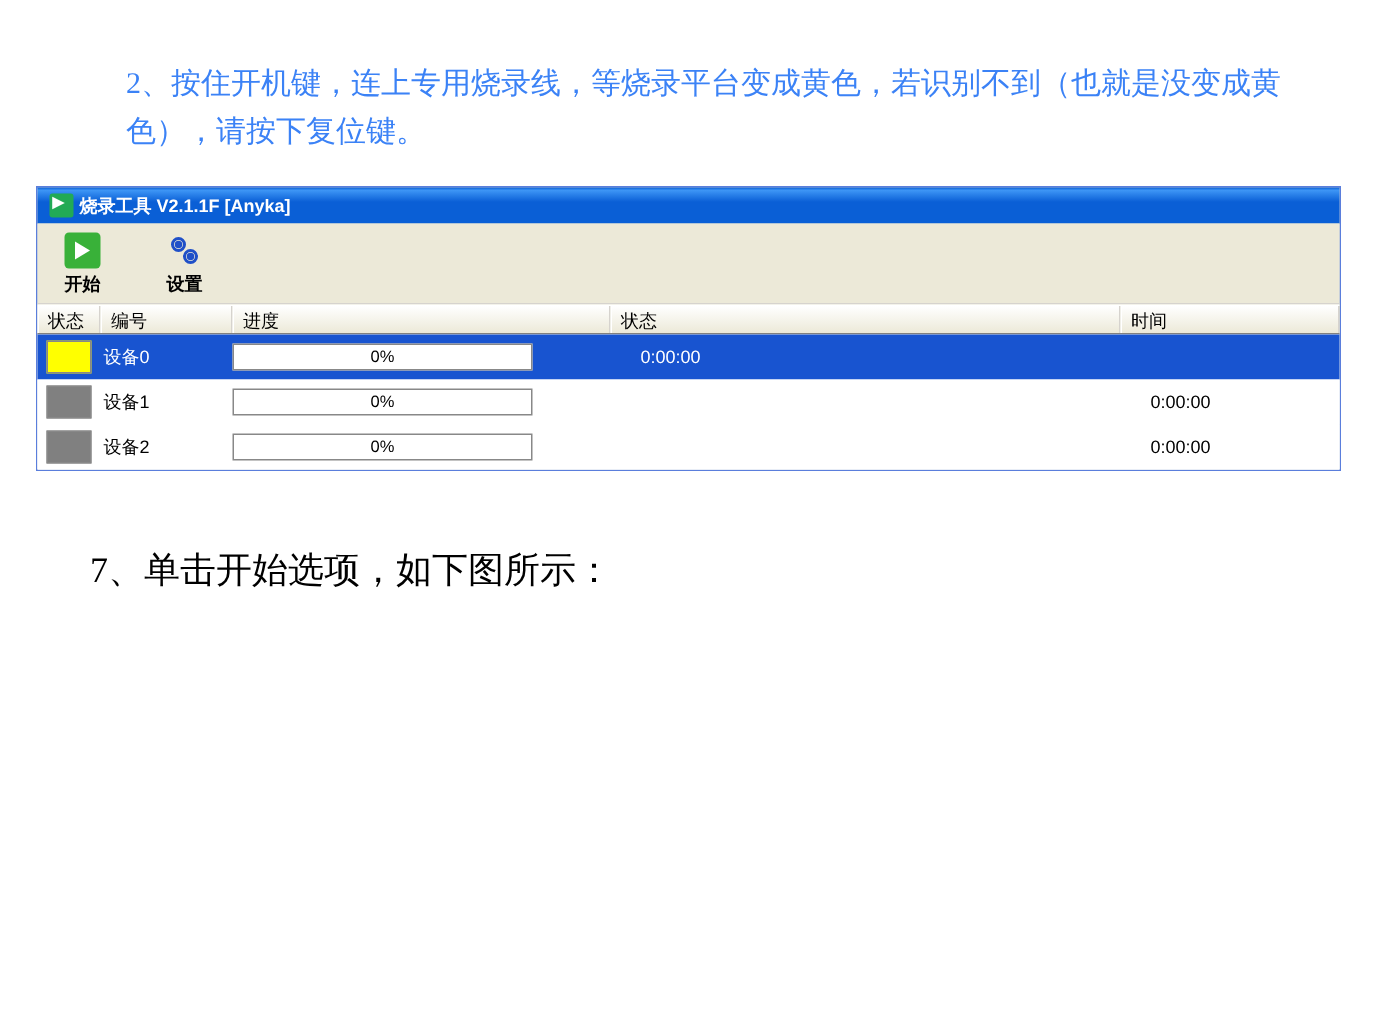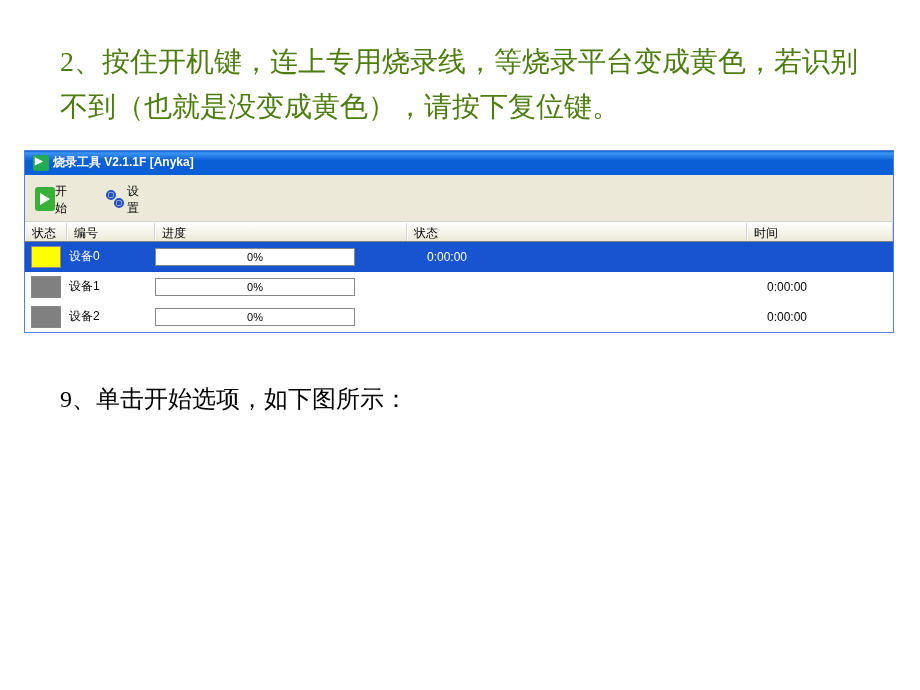--- a/index.html
+++ b/index.html
@@ -5,7 +5,7 @@
 * { box-sizing: border-box; margin: 0; padding: 0; }
 body { font-family: "SimSun", serif; background: #fff; width: 920px; height: 690px; }
 
-.instruction { font-size: 28px; color: #4d7c0f; padding: 40px 60px 20px 60px; line-height: 1.6; }
+.instruction { font-size: 20px; color: #3b82f6; padding: 40px 60px 20px 84px; line-height: 1.6; }
 .instruction2 { font-size: 24px; color: #000; padding: 50px 60px 20px 60px; }
 
 .app-window { border: 1px solid #5a7edc; margin: 0 26px 0 24px; background: #ece9d8; font-family: Tahoma, "SimSun", sans-serif; font-size: 12px; }

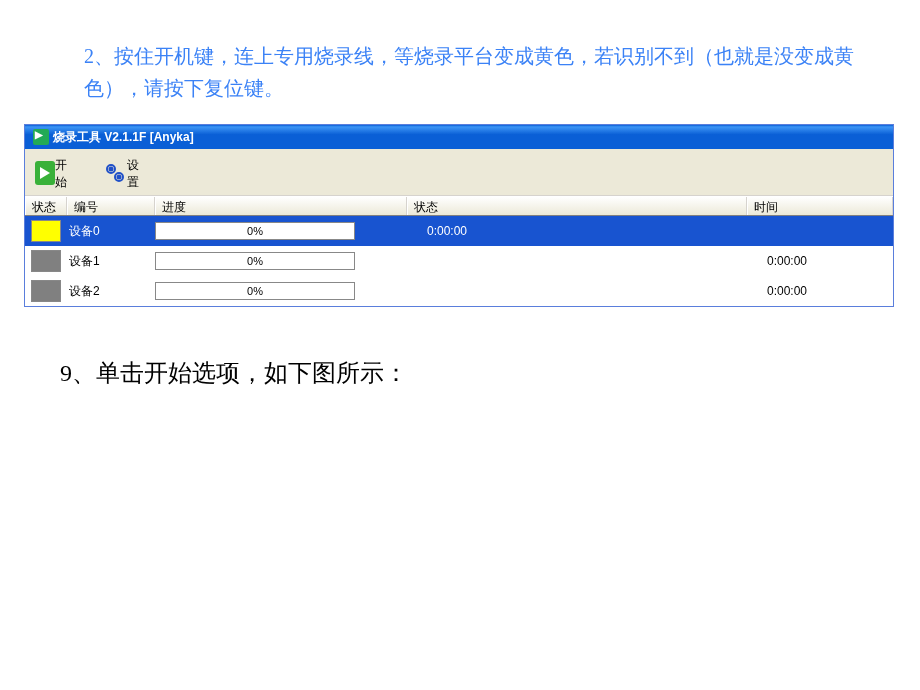--- a/index.html
+++ b/index.html
@@ -26,7 +26,7 @@
 .menu-item { display: inline-block; padding: 2px 6px; cursor: pointer; }
 
 .toolbar { background: #ece9d8; padding: 6px 10px 4px 10px; display: flex; gap: 28px; border-bottom: 1px solid #d6d3ce; }
-.toolbar-btn { display: flex; flex-direction: row; align-items: center; cursor: pointer; width: 40px; }
+.toolbar-btn { display: flex; flex-direction: column; align-items: center; cursor: pointer; width: 40px; font-weight: bold; }
 .toolbar-label { font-size: 12px; margin-top: 2px; }
 
 .arrow-icon { width: 24px; height: 24px; background: #39b139; border-radius: 3px; display: flex; align-items: center; justify-content: center; }

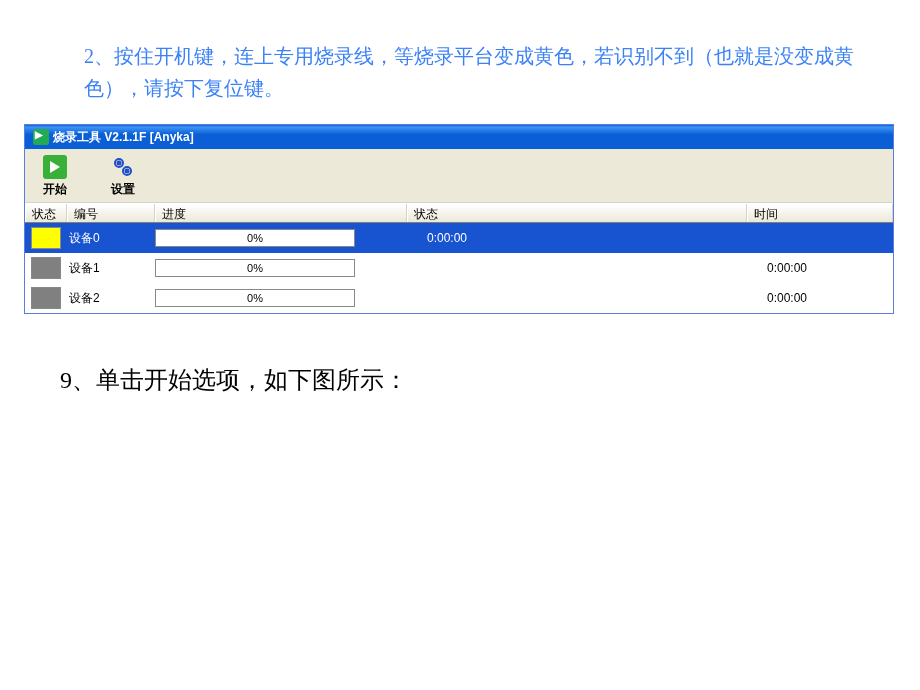--- a/index.html
+++ b/index.html
@@ -130,6 +130,6 @@
   </div>
 </div>
 
-<div class="instruction2">9、单击开始选项，如下图所示：</div>
+<div class="instruction2">7、单击开始选项，如下图所示：</div>
 
 </body></html>

